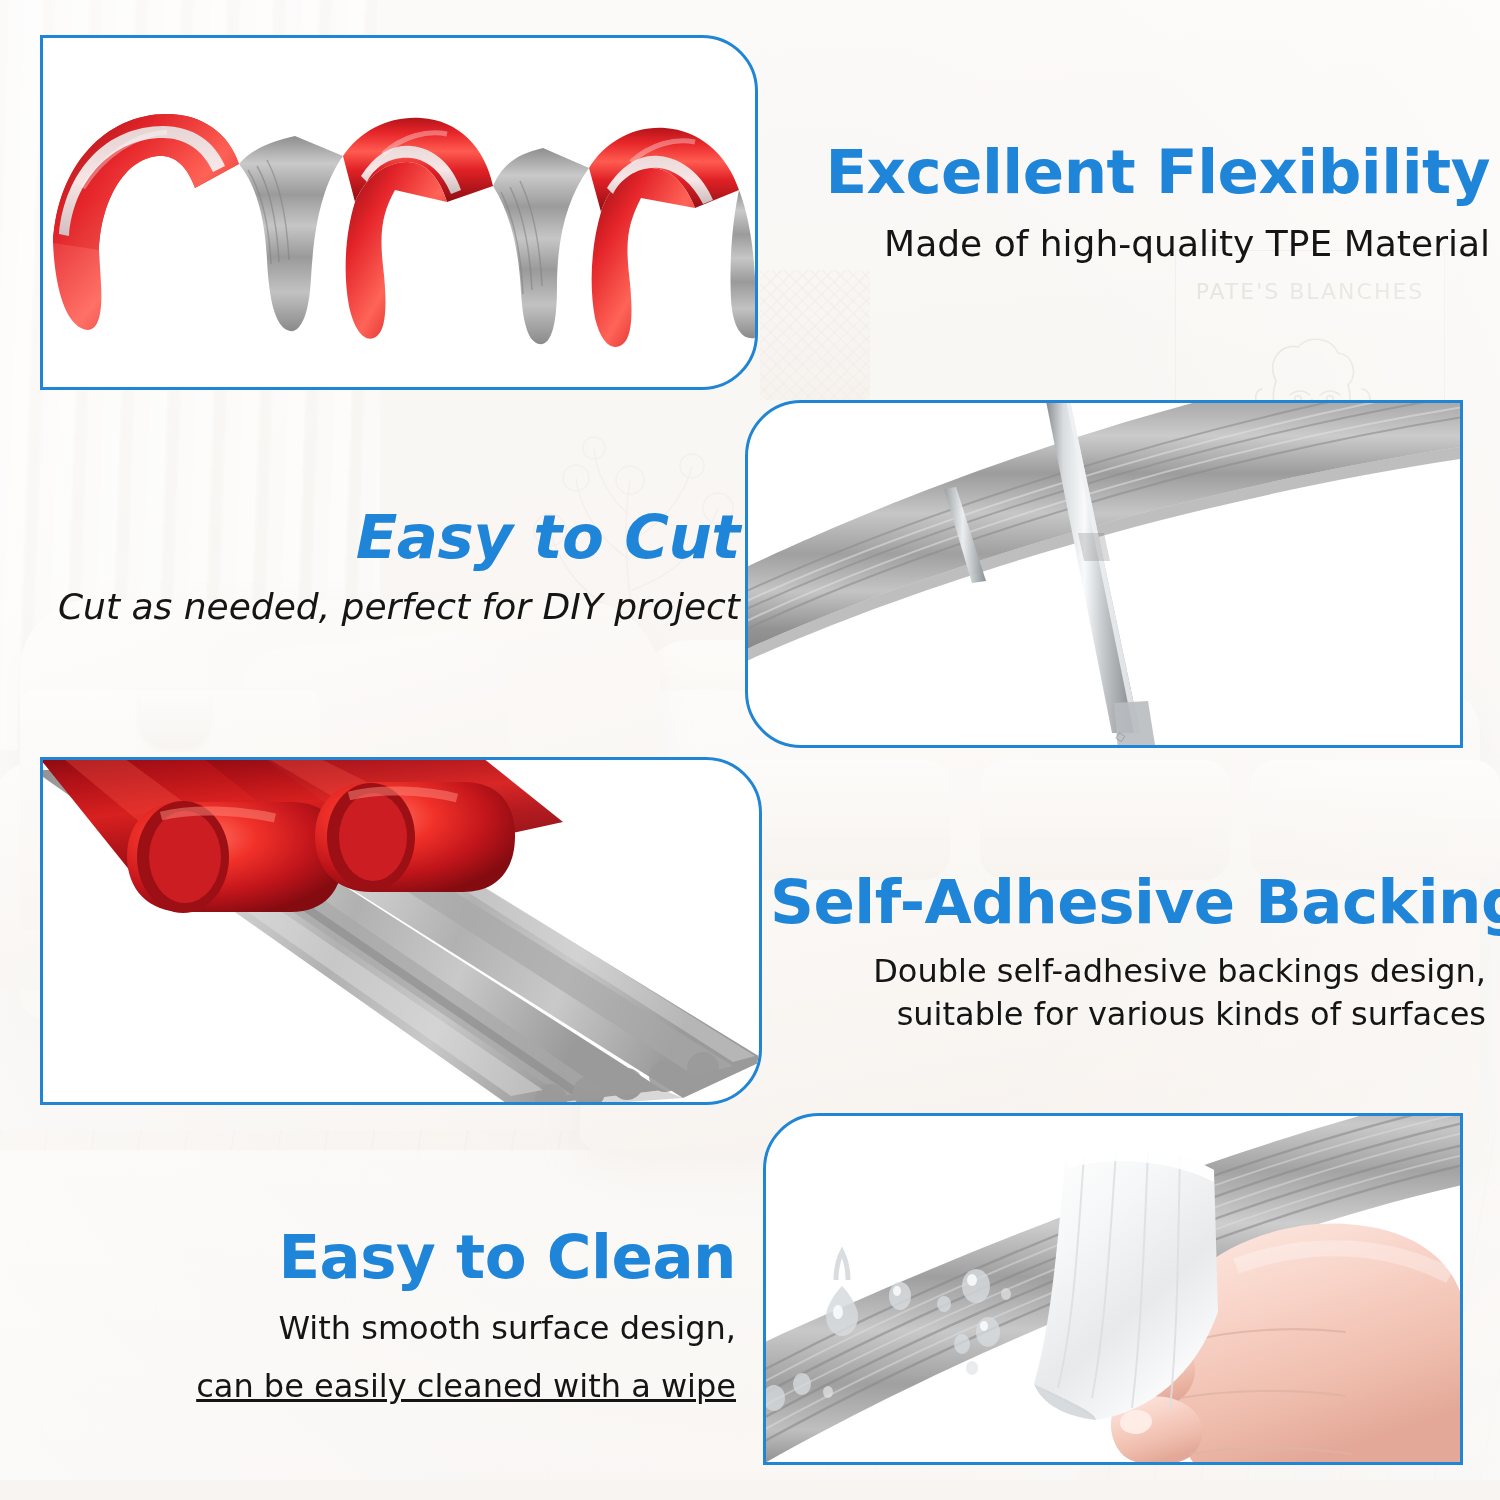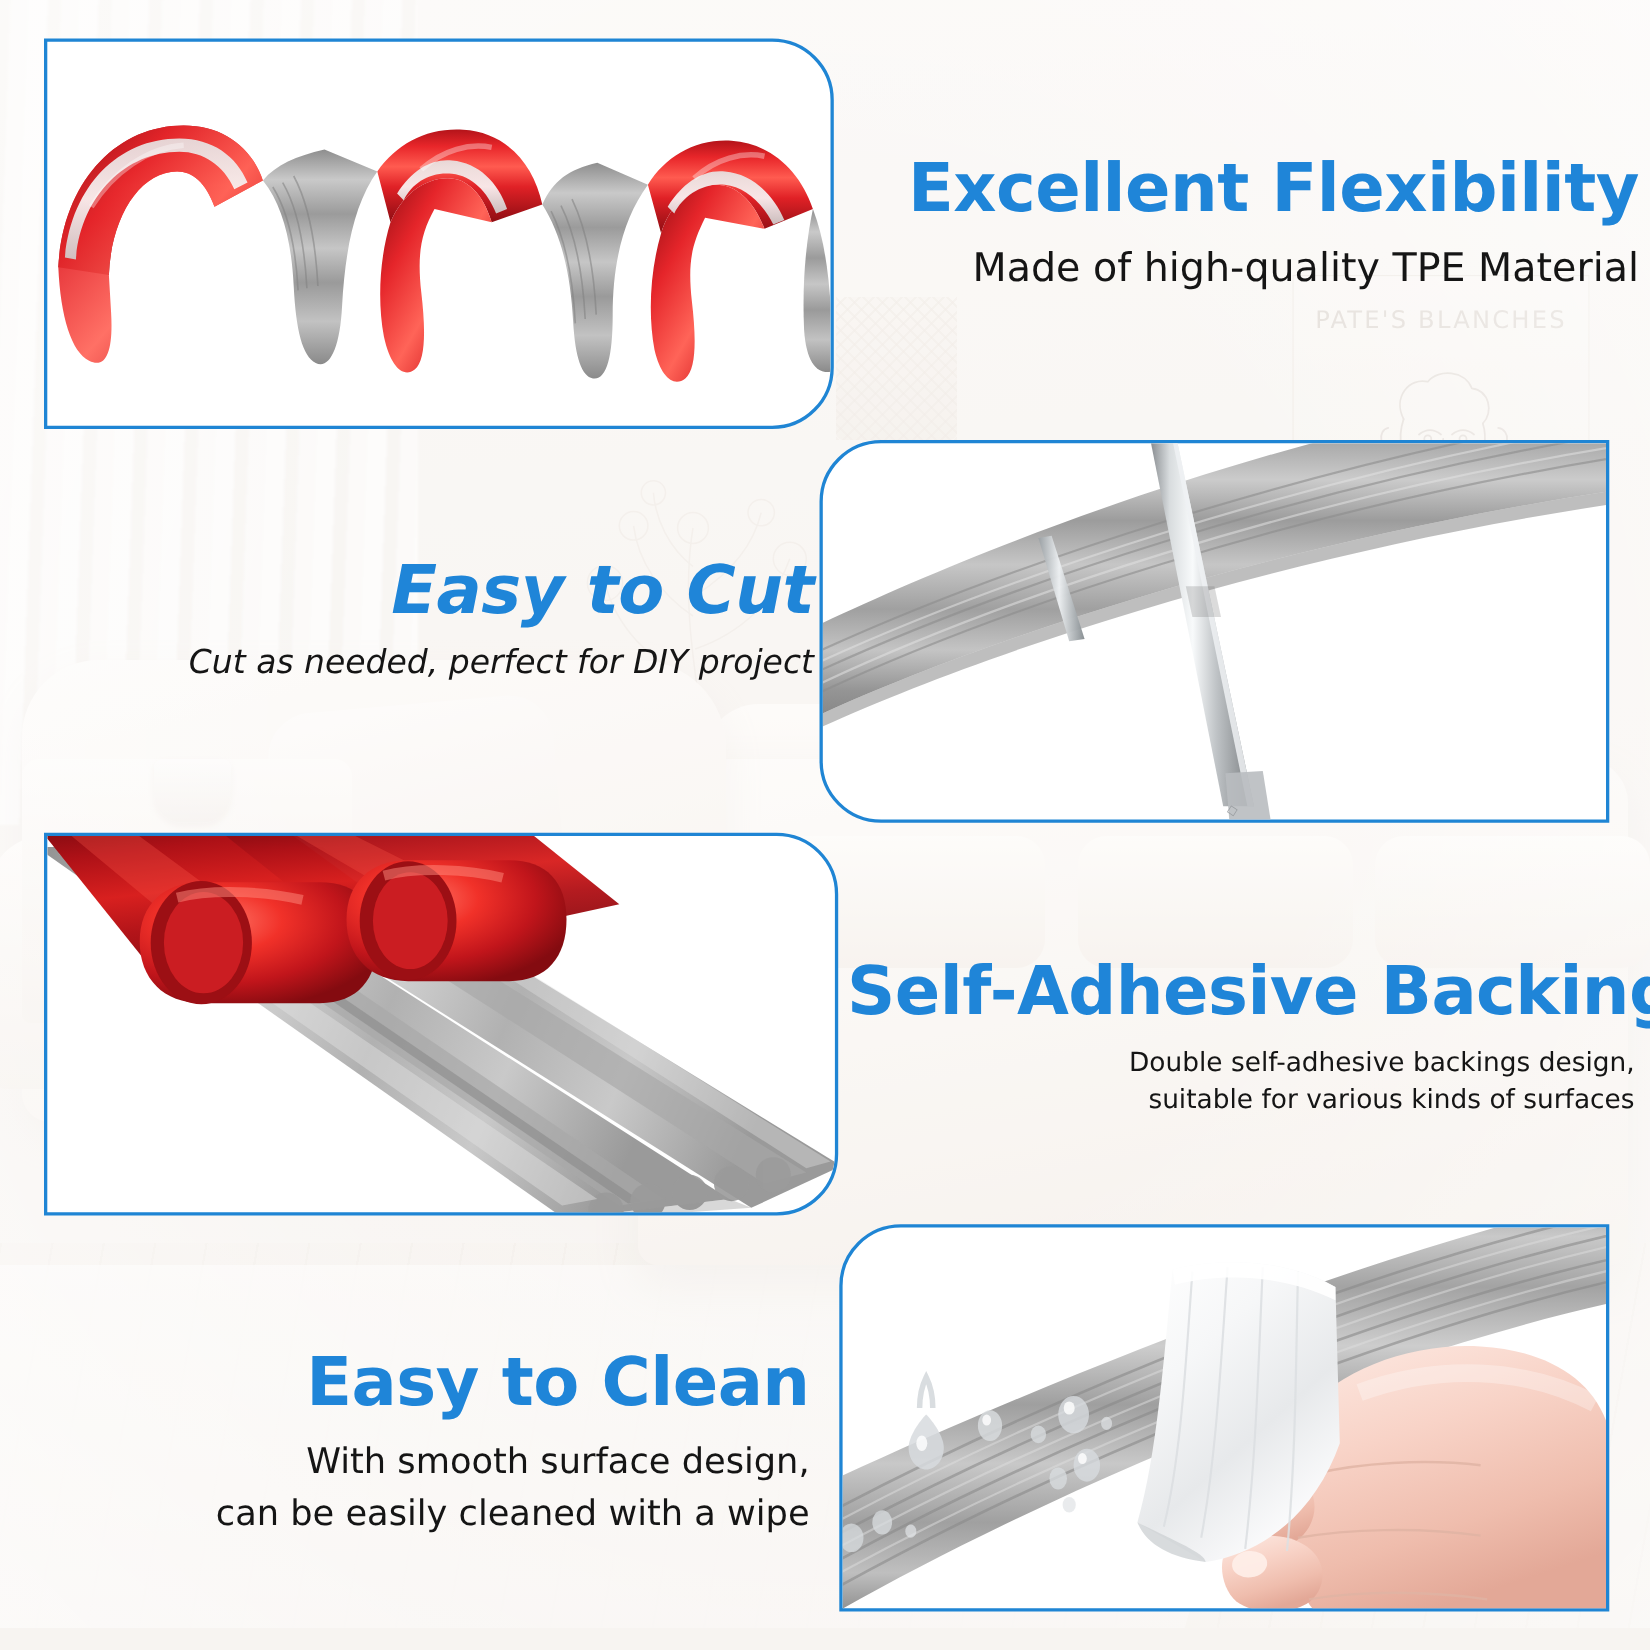--- a/index.html
+++ b/index.html
@@ -177,7 +177,7 @@
 
   #txt-cut   { left: 20px;  top: 505px;  width: 720px; text-align: right; font-style: italic; }
   #txt-cut   .headline { font-size: 61px; }
-  #txt-cut   .subline  { font-size: 30px; margin-top: 16px; }
+  #txt-cut   .subline  { font-size: 36px; margin-top: 16px; }
 
   #txt-adh   { left: 770px; top: 870px;  width: 716px; text-align: right; }
   #txt-adh   .headline { font-size: 61px; }

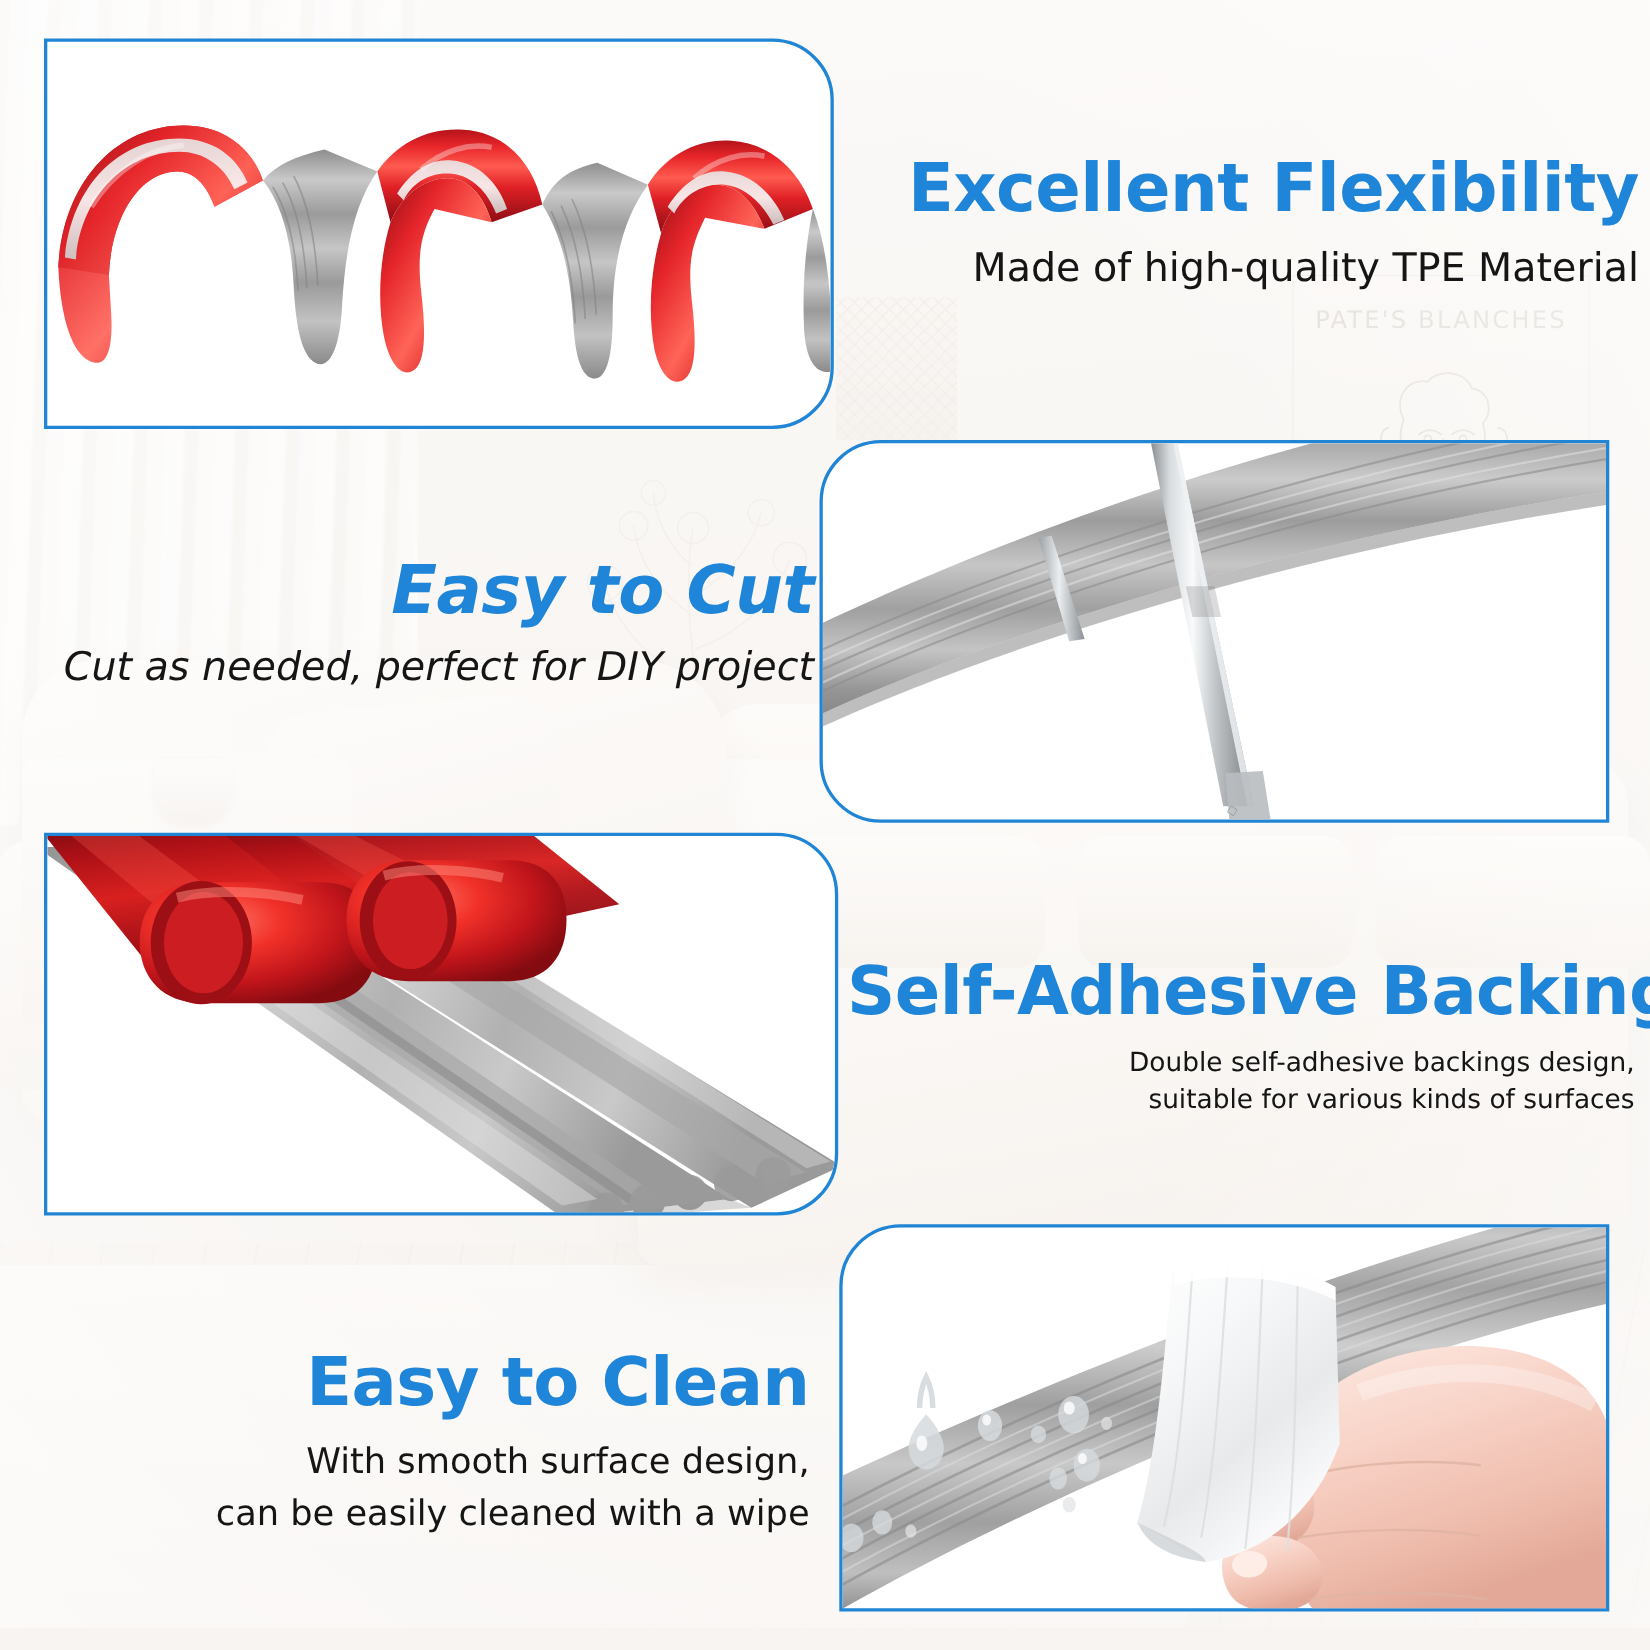--- a/index.html
+++ b/index.html
@@ -181,7 +181,7 @@
 
   #txt-adh   { left: 770px; top: 870px;  width: 716px; text-align: right; }
   #txt-adh   .headline { font-size: 61px; }
-  #txt-adh   .subline  { font-size: 24px; margin-top: 18px; }
+  #txt-adh   .subline  { font-size: 32px; margin-top: 18px; }
 
   #txt-clean { left: 20px;  top: 1225px; width: 716px; text-align: right; }
   #txt-clean .headline { font-size: 61px; text-align: right; }

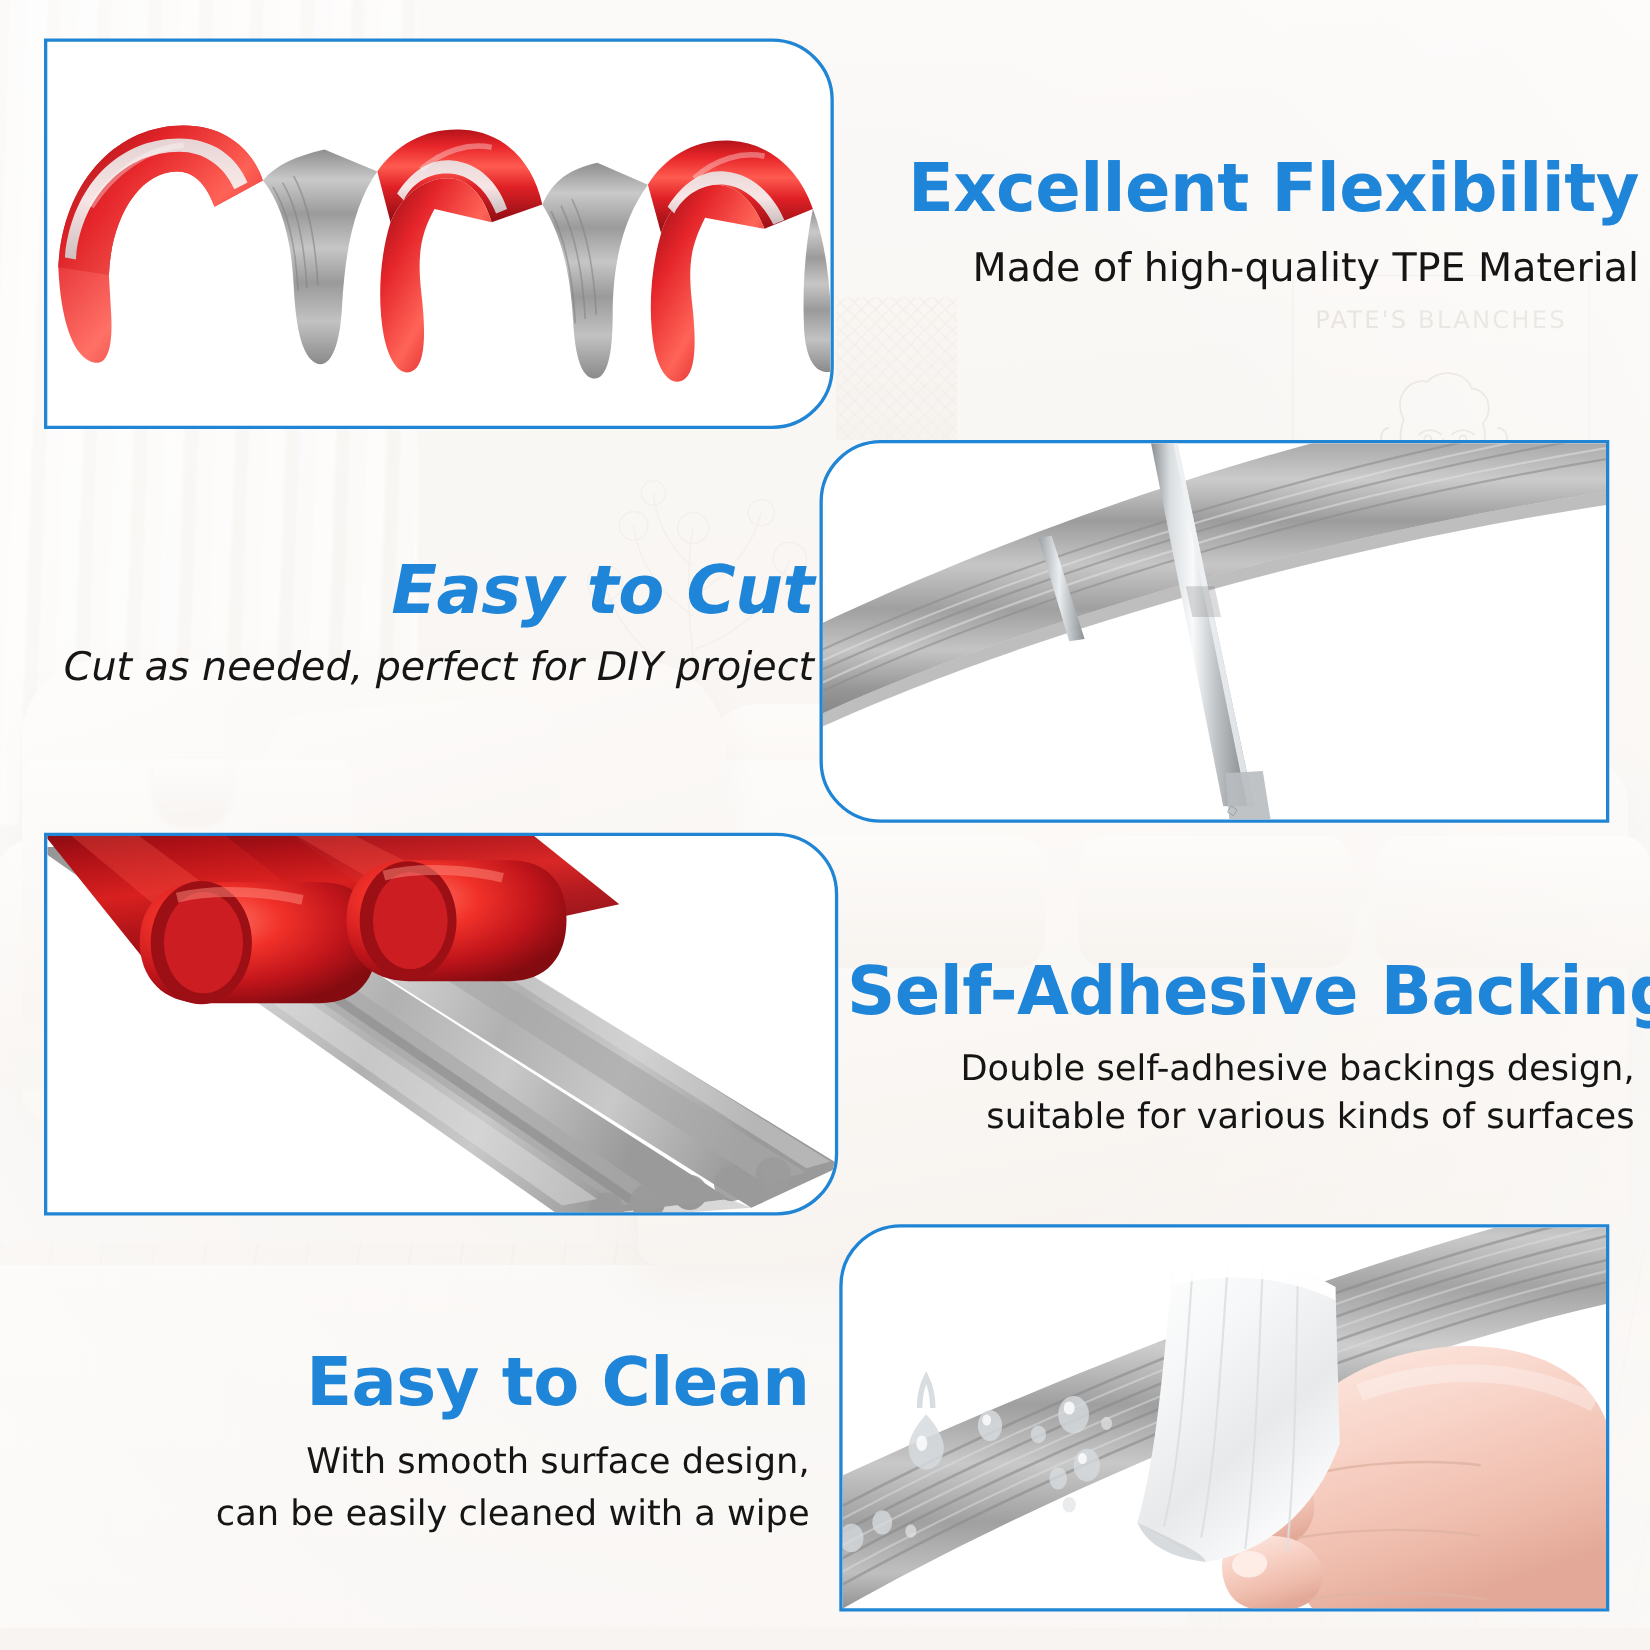--- a/index.html
+++ b/index.html
@@ -492,7 +492,7 @@
   <div class="txt" id="txt-clean">
     <div class="headline">Easy to Clean</div>
     <div class="subline">With smooth surface design,</div>
-    <div class="subline" style="margin-top:6px;">can be easily cleaned with a wipe</div>
+    <div class="subline" style="margin-top:17px;text-decoration:underline;">can be easily cleaned with a wipe</div>
   </div>
 
   <div class="panel" id="panel-clean">

